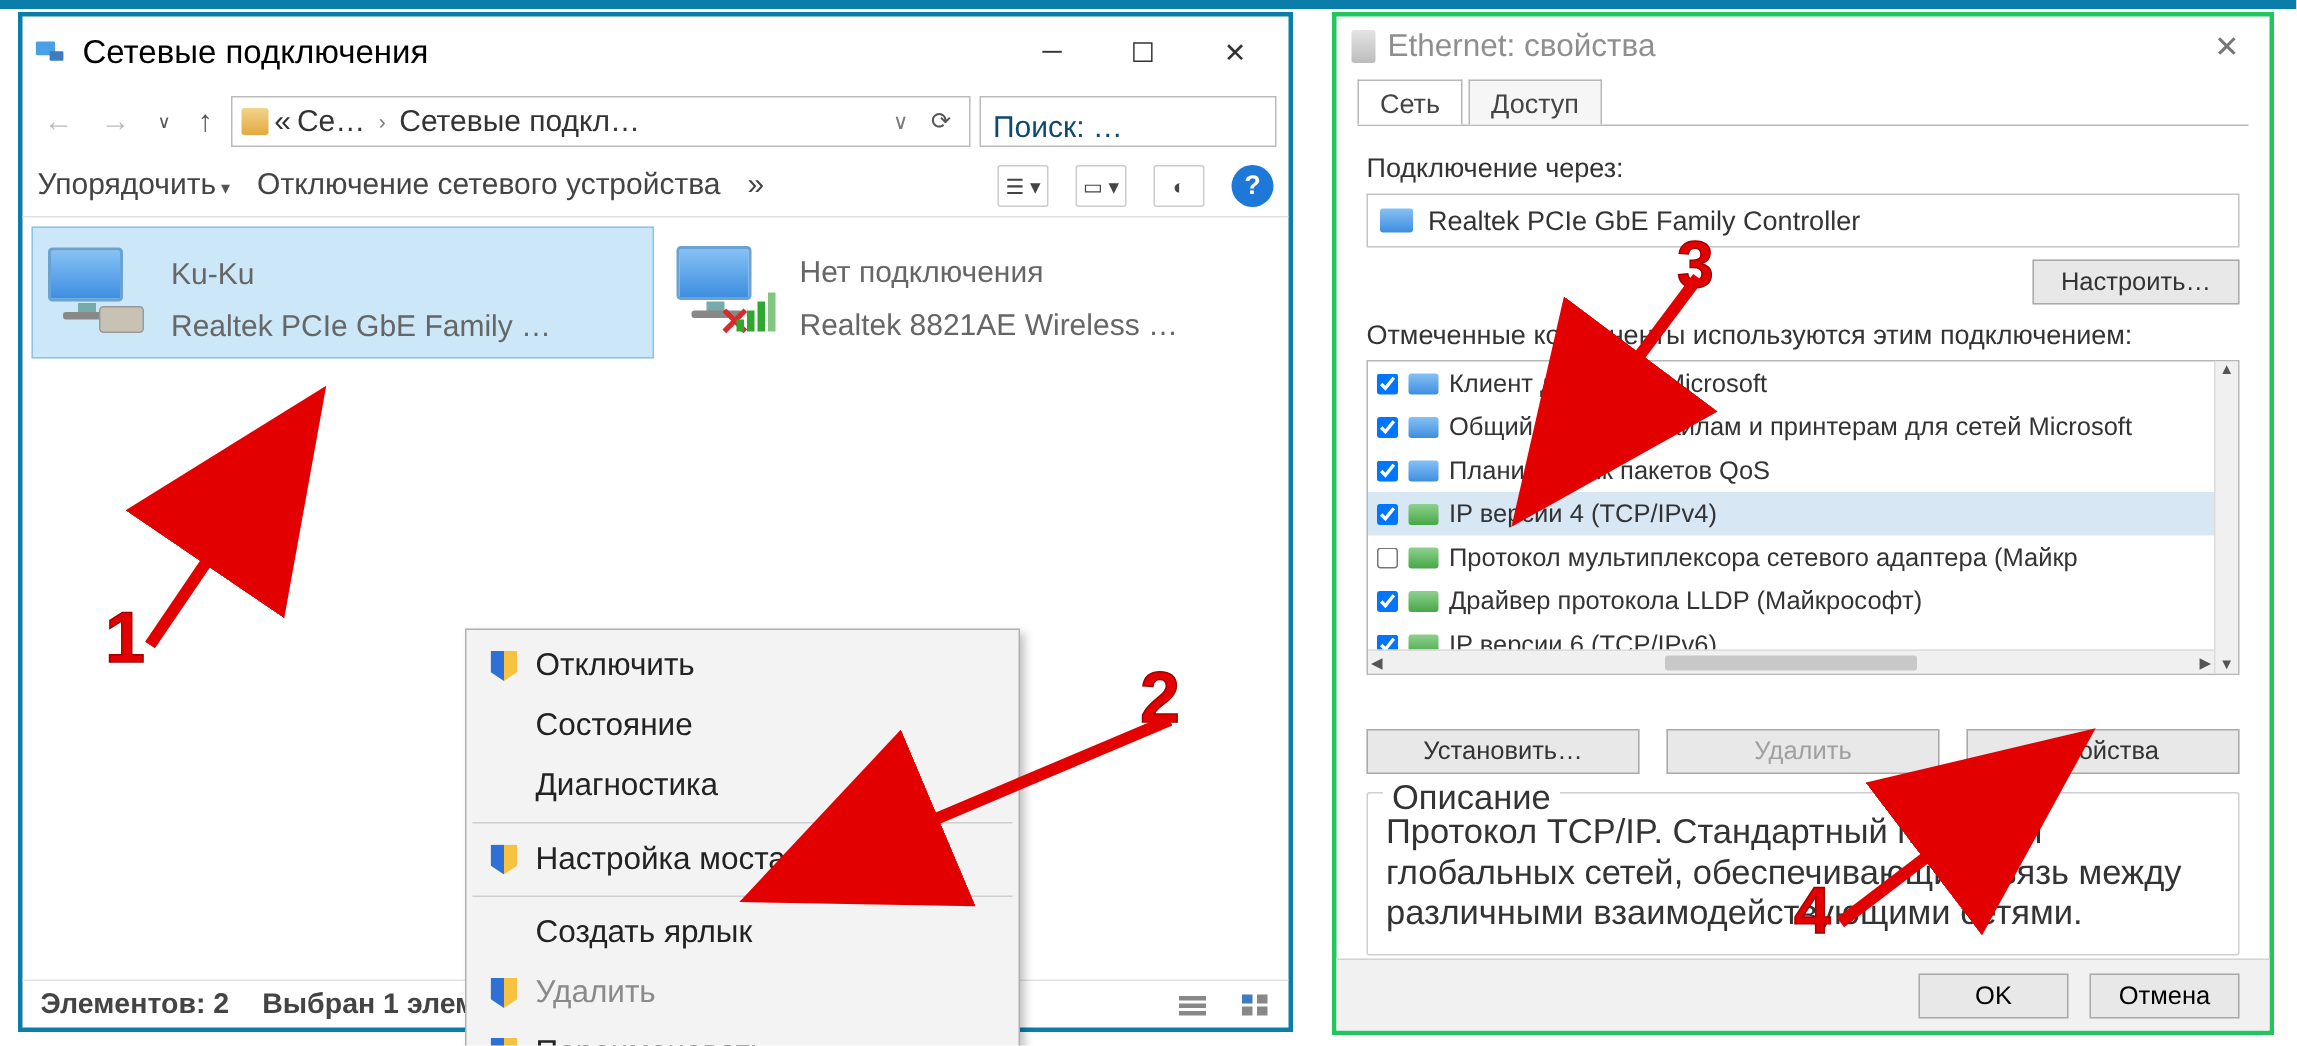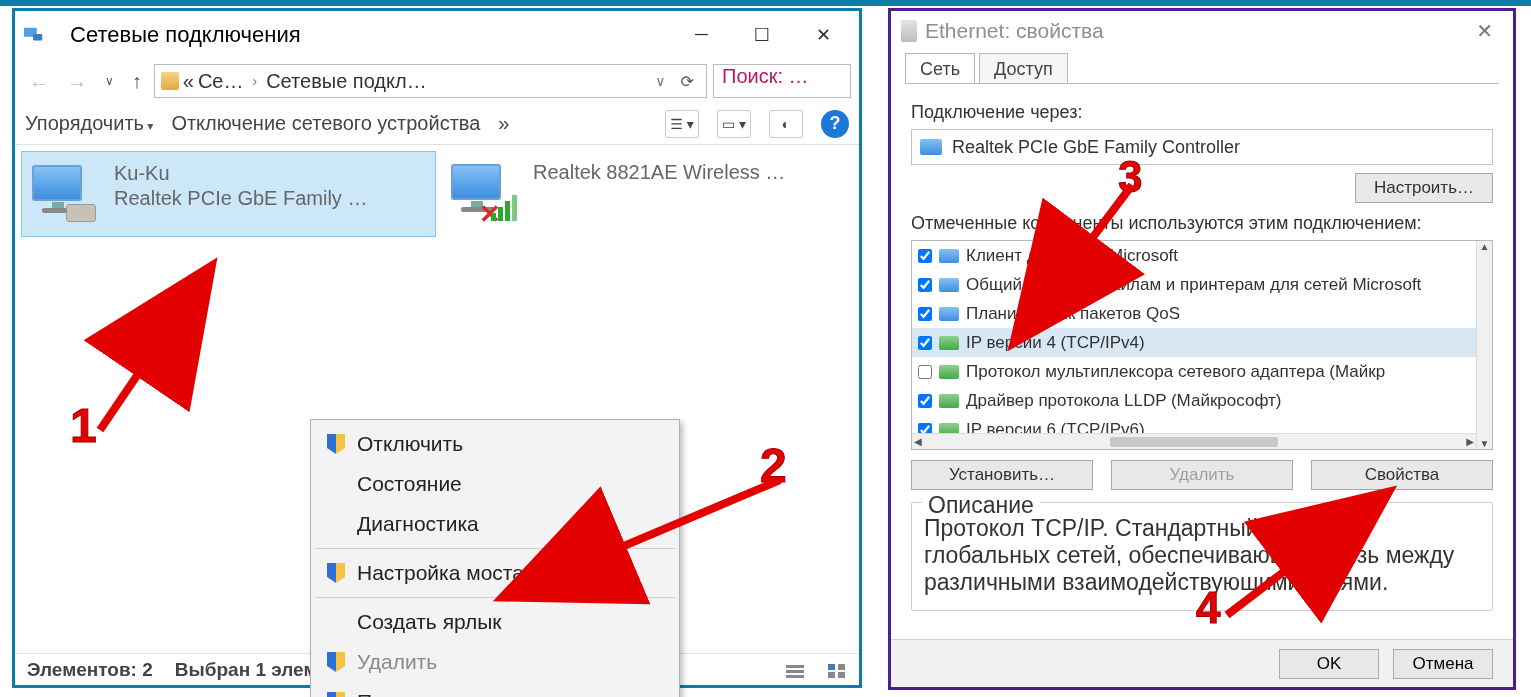--- a/index.html
+++ b/index.html
@@ -23,7 +23,7 @@
   height:48px; display:flex; align-items:center; padding:0 8px;
 }
 .win1 .title .icon { width:22px; height:22px; margin-right:10px; }
-.win1 .title .txt { font-size:22px; flex:1;margin-left:15px; }
+.win1 .title .txt { font-size:22px; flex:1; }
 .wc { display:flex; gap:18px; padding:0 6px;}
 .wc-btn { font-size:18px; font-family:Arial; padding:8px 14px; color:#333; }
 .win1 .addr {

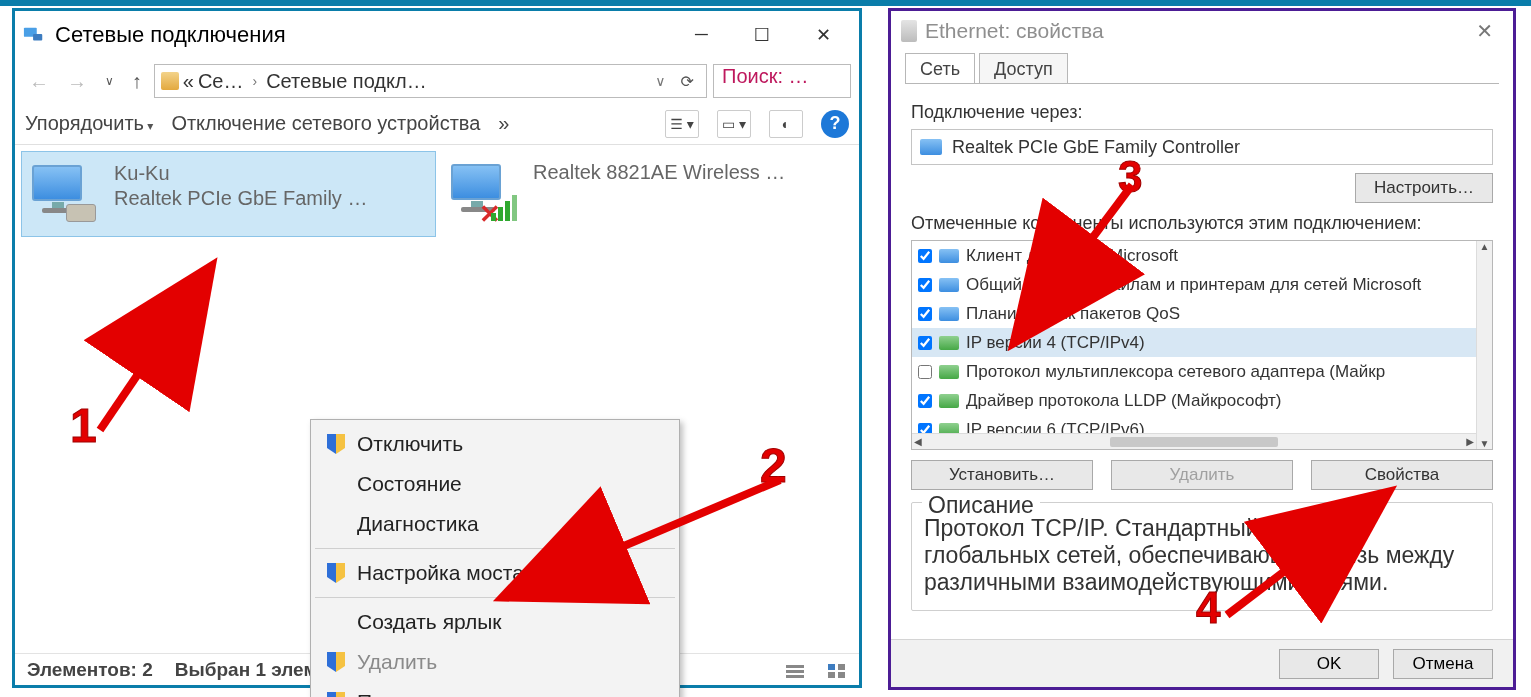--- a/index.html
+++ b/index.html
@@ -114,7 +114,7 @@
 
 .win2 {
   position:absolute; left:888px; top:8px; width:628px; height:682px;
-  border:3px solid #4c1d95; background:#fff;
+  border:3px solid #22c55e; background:#fff;
 }
 .win2 .title2 {
   height:40px; display:flex; align-items:center; padding:0 10px; color:#8f8f8f;

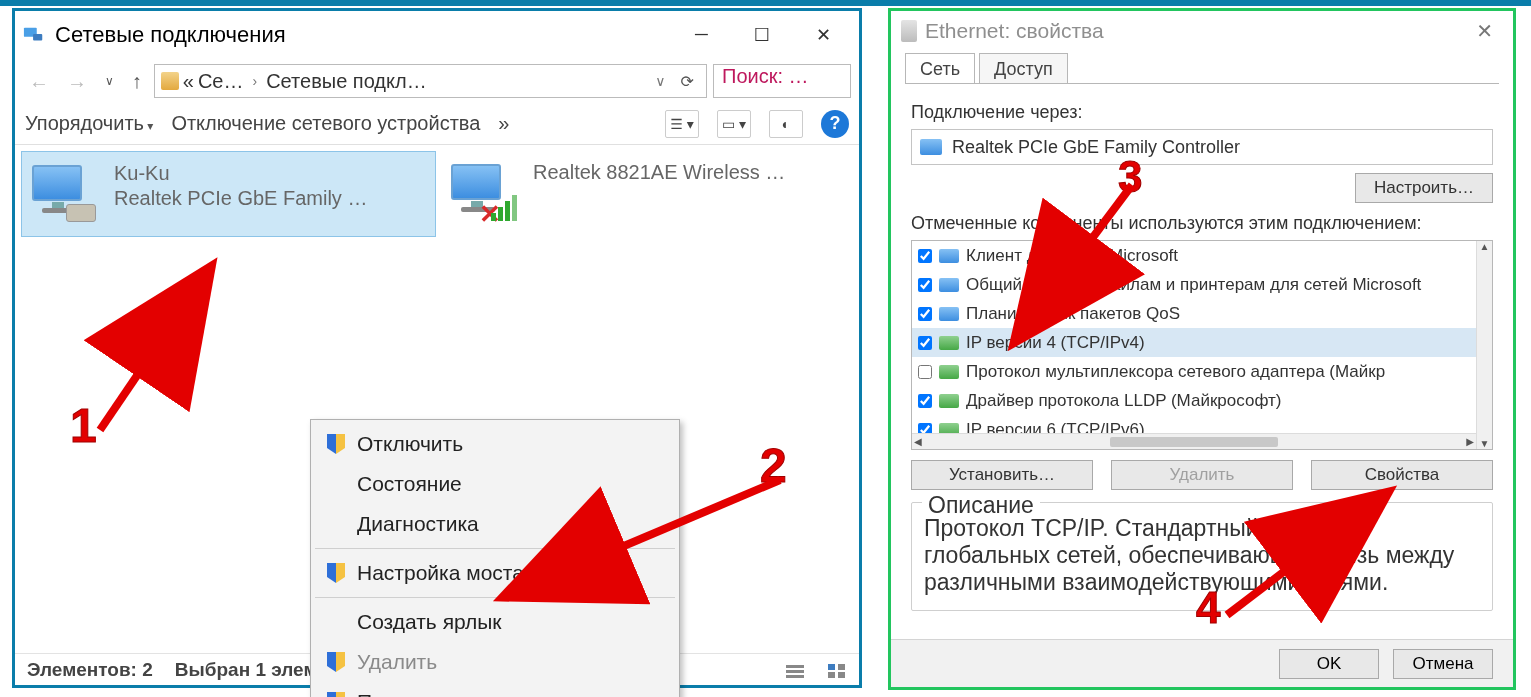--- a/index.html
+++ b/index.html
@@ -42,8 +42,8 @@
 }
 .chev { color:#777; font-size:14px; padding:0 5px;}
 .searchbox {
-  border:1px solid #bbb; height:34px; background:#fff; width:138px;
-  display:flex; align-items:flex-start; padding:0 8px; color:#be185d; font-size:20px;
+  border:1px solid #bbb; height:34px; background:#fff; width:198px;
+  display:flex; align-items:flex-end; padding:0 8px; color:#0c4a6e; font-size:20px;
 }
 .toolbar {
   height:42px; display:flex; align-items:center; padding:0 10px; gap:18px;

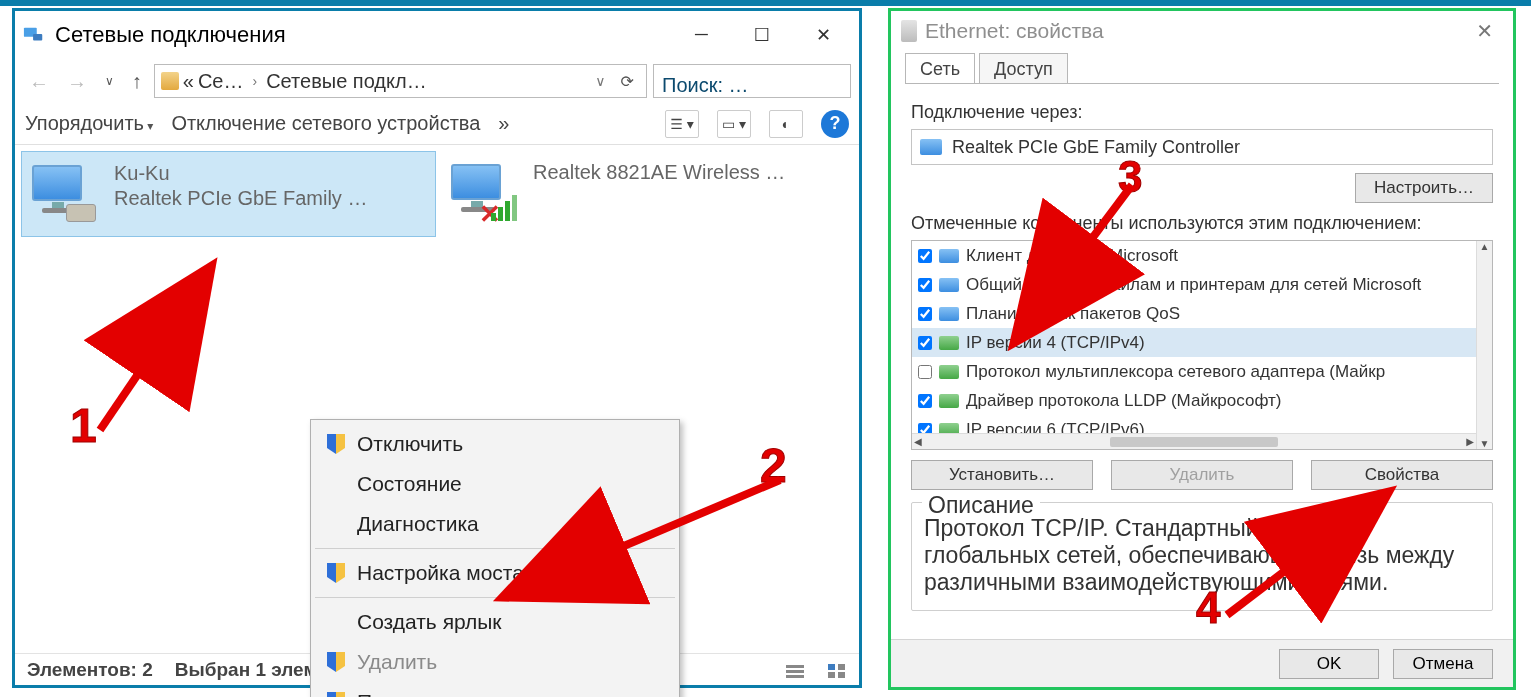--- a/index.html
+++ b/index.html
@@ -79,7 +79,7 @@
 .wb1{height:8px;background:#2fa82f;} .wb2{height:14px;background:#2fa82f;} .wb3{height:20px;background:#2fa82f;} .wb4{height:26px;background:#81c781;}
 .cicon-x { position:absolute; left:28px; top:40px; color:#d82a2a; font-weight:bold; font-size:26px;}
 .conn .lines .l1 { font-size:21px; color:#000;}
-.conn .lines .l2, .conn .lines .l3 { font-size:20px; color:#666; margin-top:2px;}
+.conn .lines .l2, .conn .lines .l3 { font-size:20px; color:#666; margin-top:12px;}
 
 
 .ctxmenu {

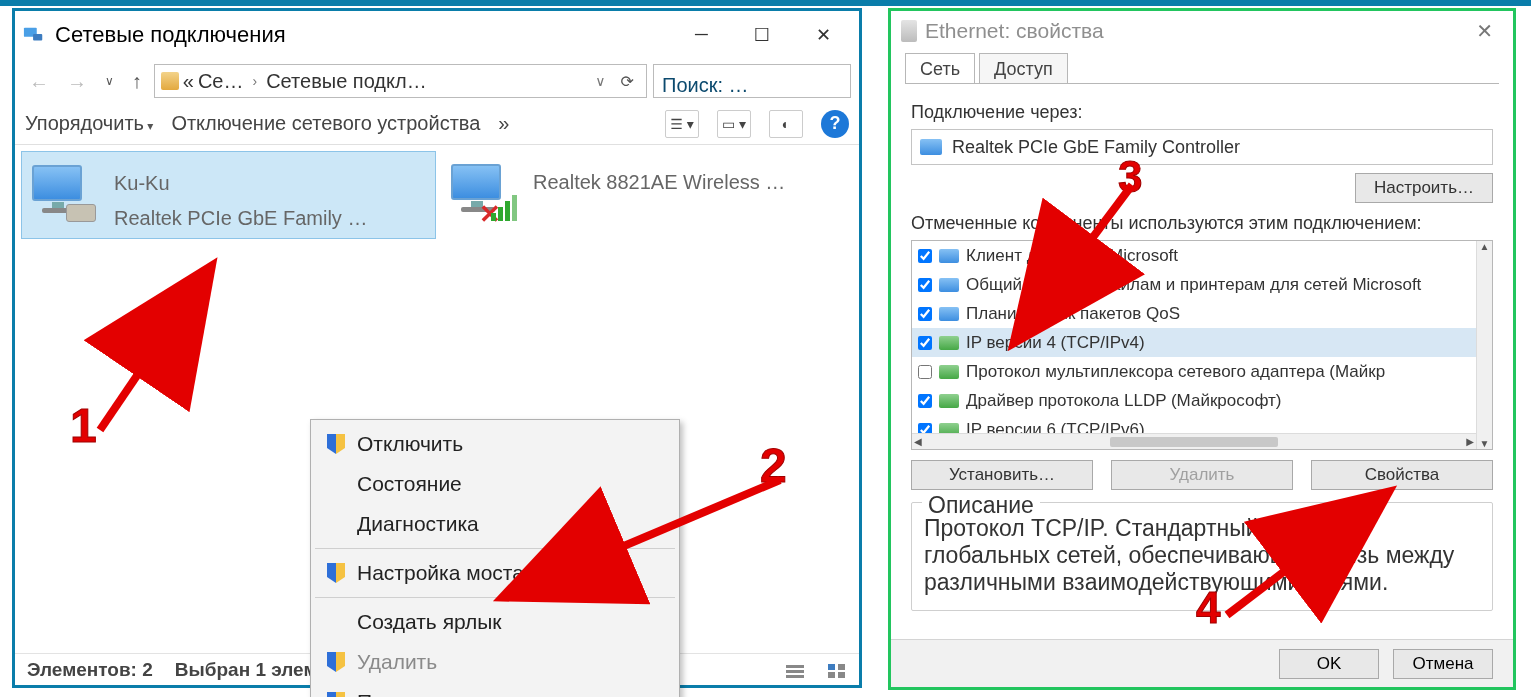--- a/index.html
+++ b/index.html
@@ -261,6 +261,7 @@
           <span class="cicon-wifi"><span class="wifi-bar wb1"></span><span class="wifi-bar wb2"></span><span class="wifi-bar wb3"></span><span class="wifi-bar wb4"></span></span>
         </div>
         <div class="lines">
+          <div class="l2">Нет подключения</div>
           <div class="l3">Realtek 8821AE Wireless …</div>
         </div>
       </div>

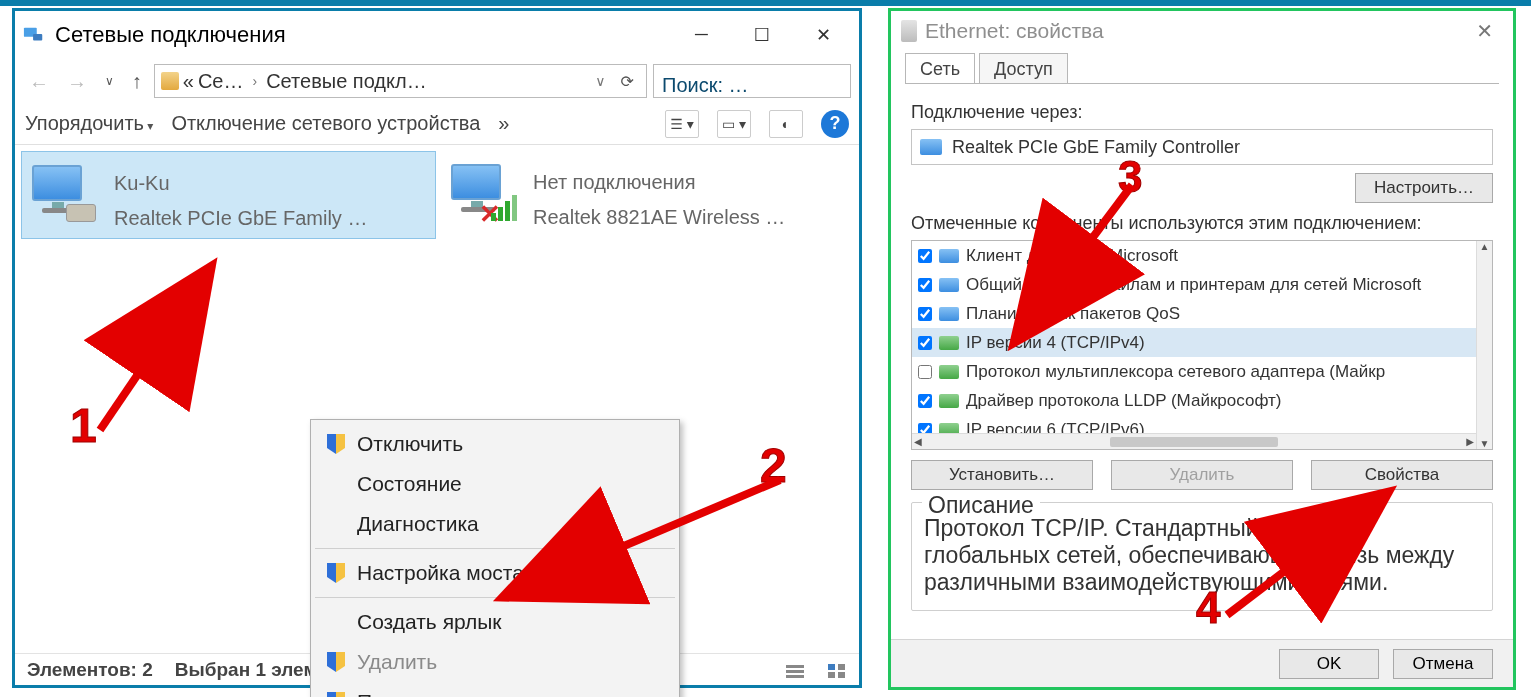--- a/index.html
+++ b/index.html
@@ -167,7 +167,7 @@
 }
 .cl-hscroll .hthumb{flex:0 0 30%; height:10px; background:#c8c8c8; border-radius:2px;}
 .btnrow3 { display:flex; gap:18px; margin:10px 0 12px;}
-.btnrow3 .btn{ flex:1;}
+.btnrow3 .btn{ flex:1;margin-top:26px;}
 .group {
   border:1px solid #cfcfcf; border-radius:2px; padding:12px 12px 14px; position:relative; font-size:23px;
 }

